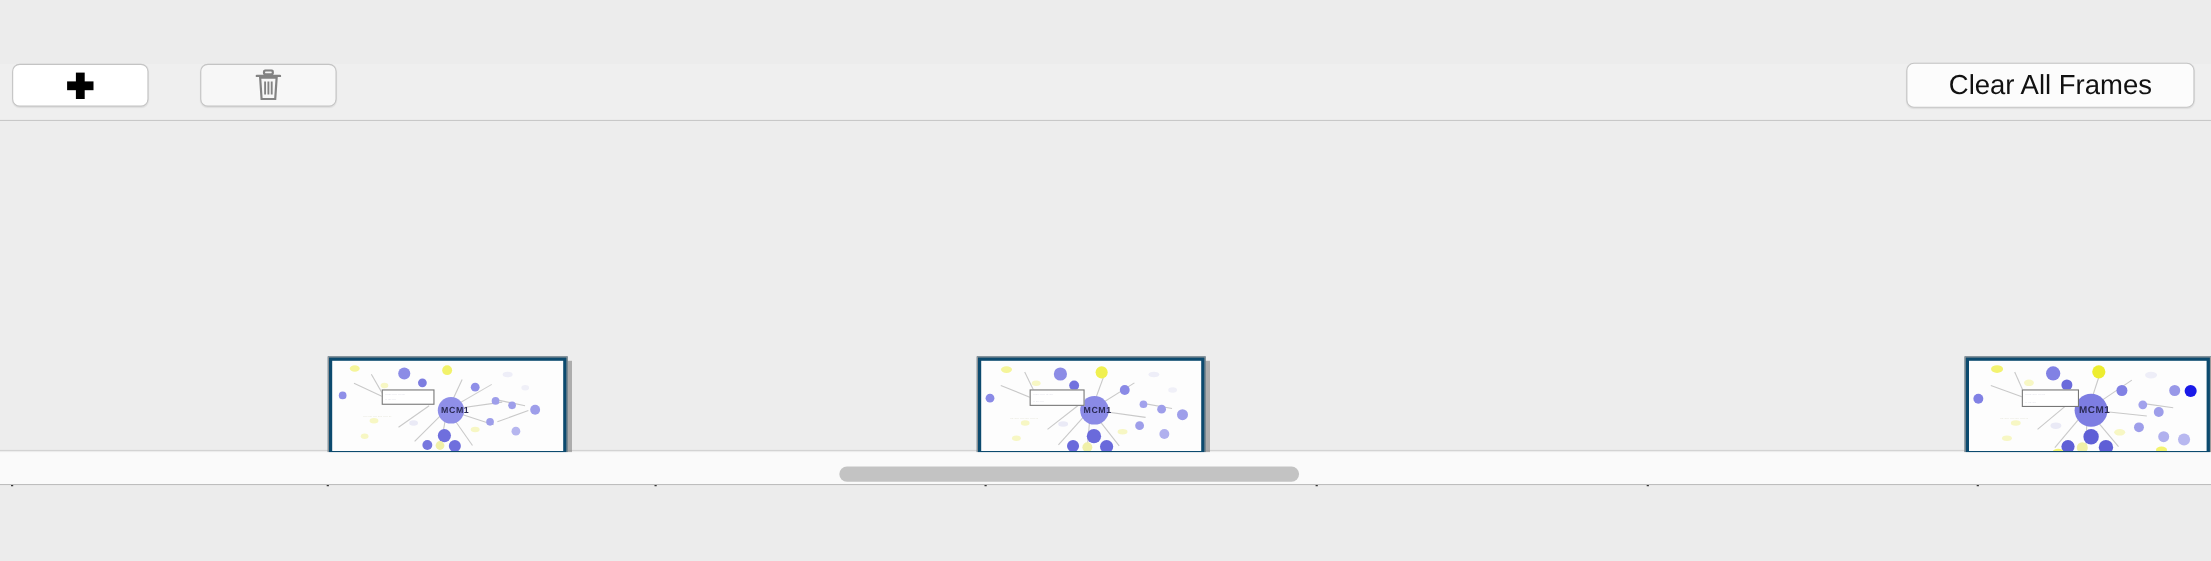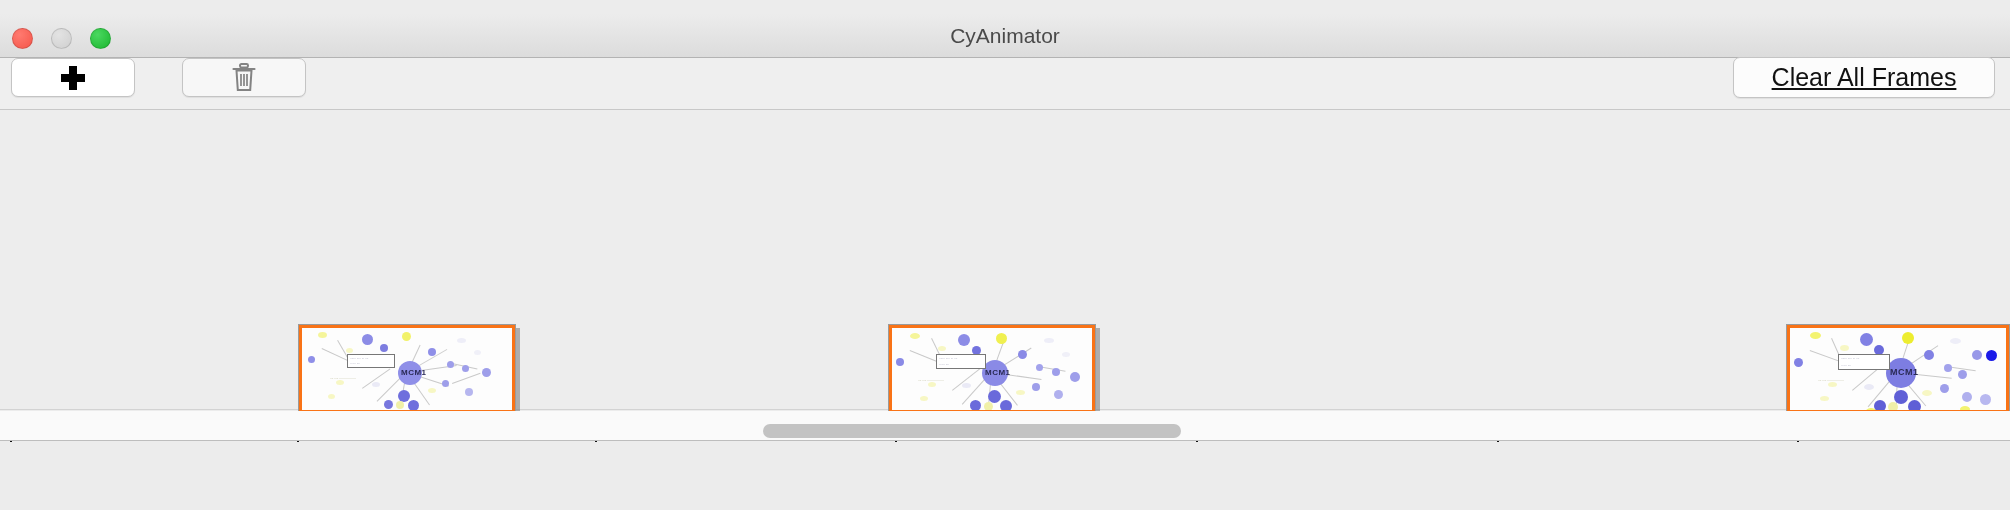--- a/index.html
+++ b/index.html
@@ -156,14 +156,6 @@
 <div id="app">
 
 
-  <div class="titlebar">
-    <div class="traffic">
-      <div class="light red"></div>
-      <div class="light yellow"></div>
-      <div class="light green"></div>
-    </div>
-    <div class="win-title">CyAnimator</div>
-  </div>
 
   <div class="toolbar"></div>
 

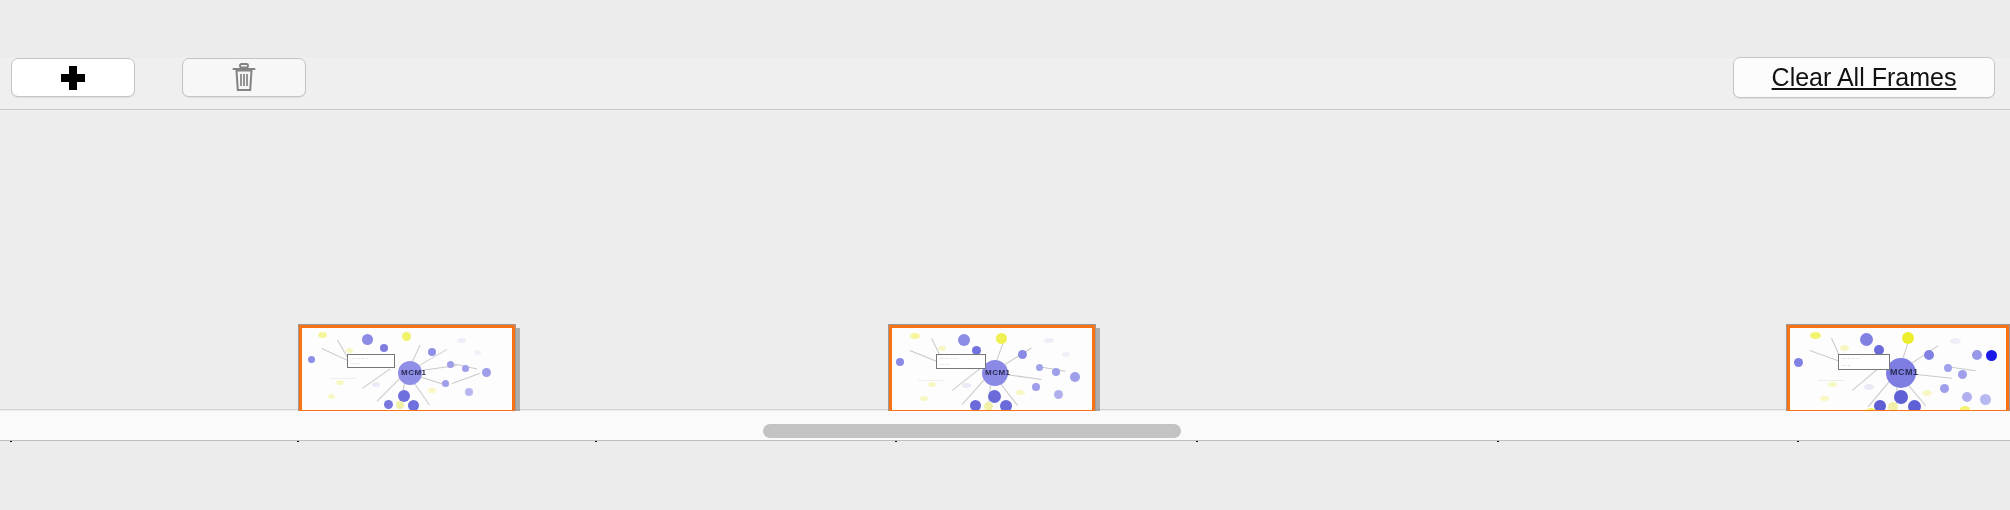--- a/index.html
+++ b/index.html
@@ -70,7 +70,6 @@
     box-shadow: 0 1px 1px rgba(0,0,0,.07);
     display: flex; align-items: center; justify-content: center;
     cursor: default;
-    text-decoration: underline;
   }
   .btn-add    { top: 58px; left: 11px;  width: 124px; height: 39px; background:#fff; }
   .btn-delete { top: 58px; left: 182px; width: 124px; height: 39px; background:#f7f7f7; }

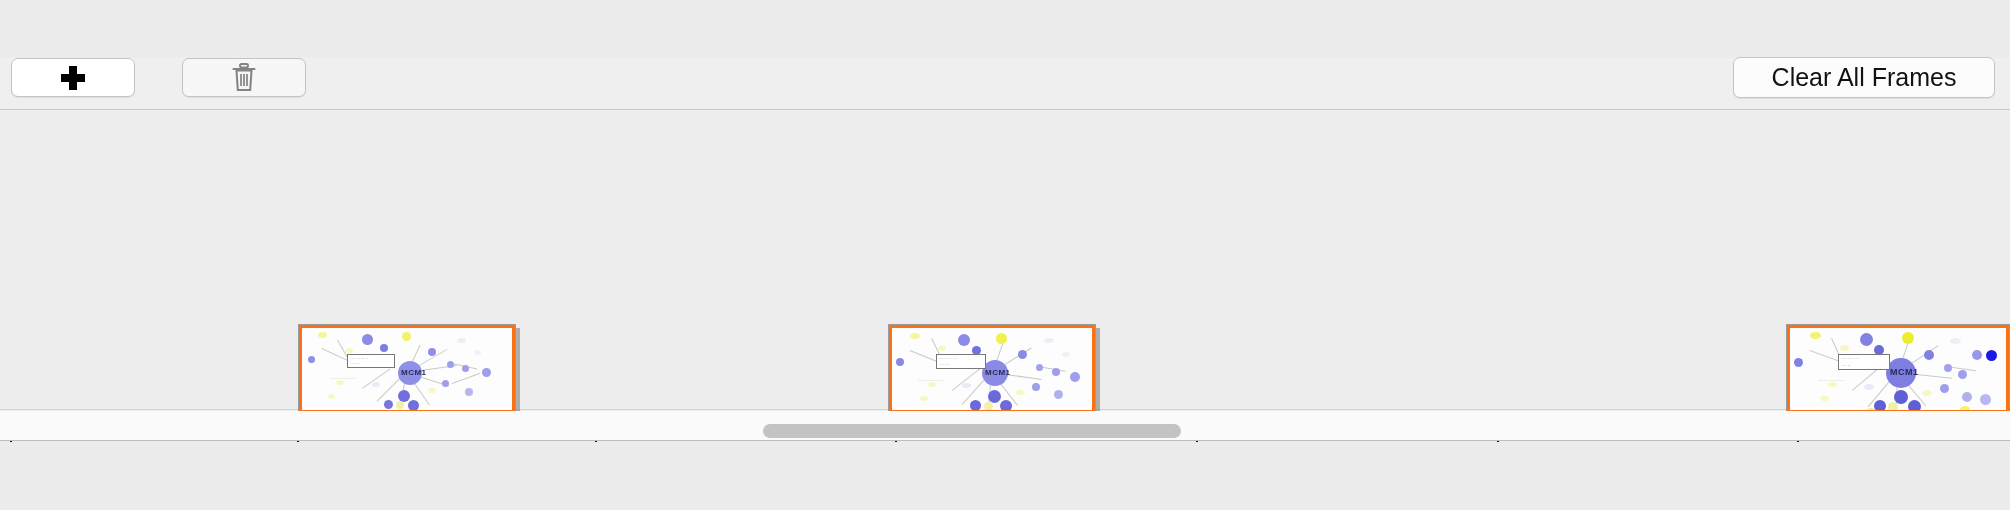--- a/index.html
+++ b/index.html
@@ -94,7 +94,7 @@
   }
   .frame {
     position: absolute;
-    background: #f97316;
+    background: #0c4a6e;
     border: 1px solid #9a9a9a;
     box-shadow: 4px 4px 0 rgba(120,120,120,.55);
     overflow: hidden;

